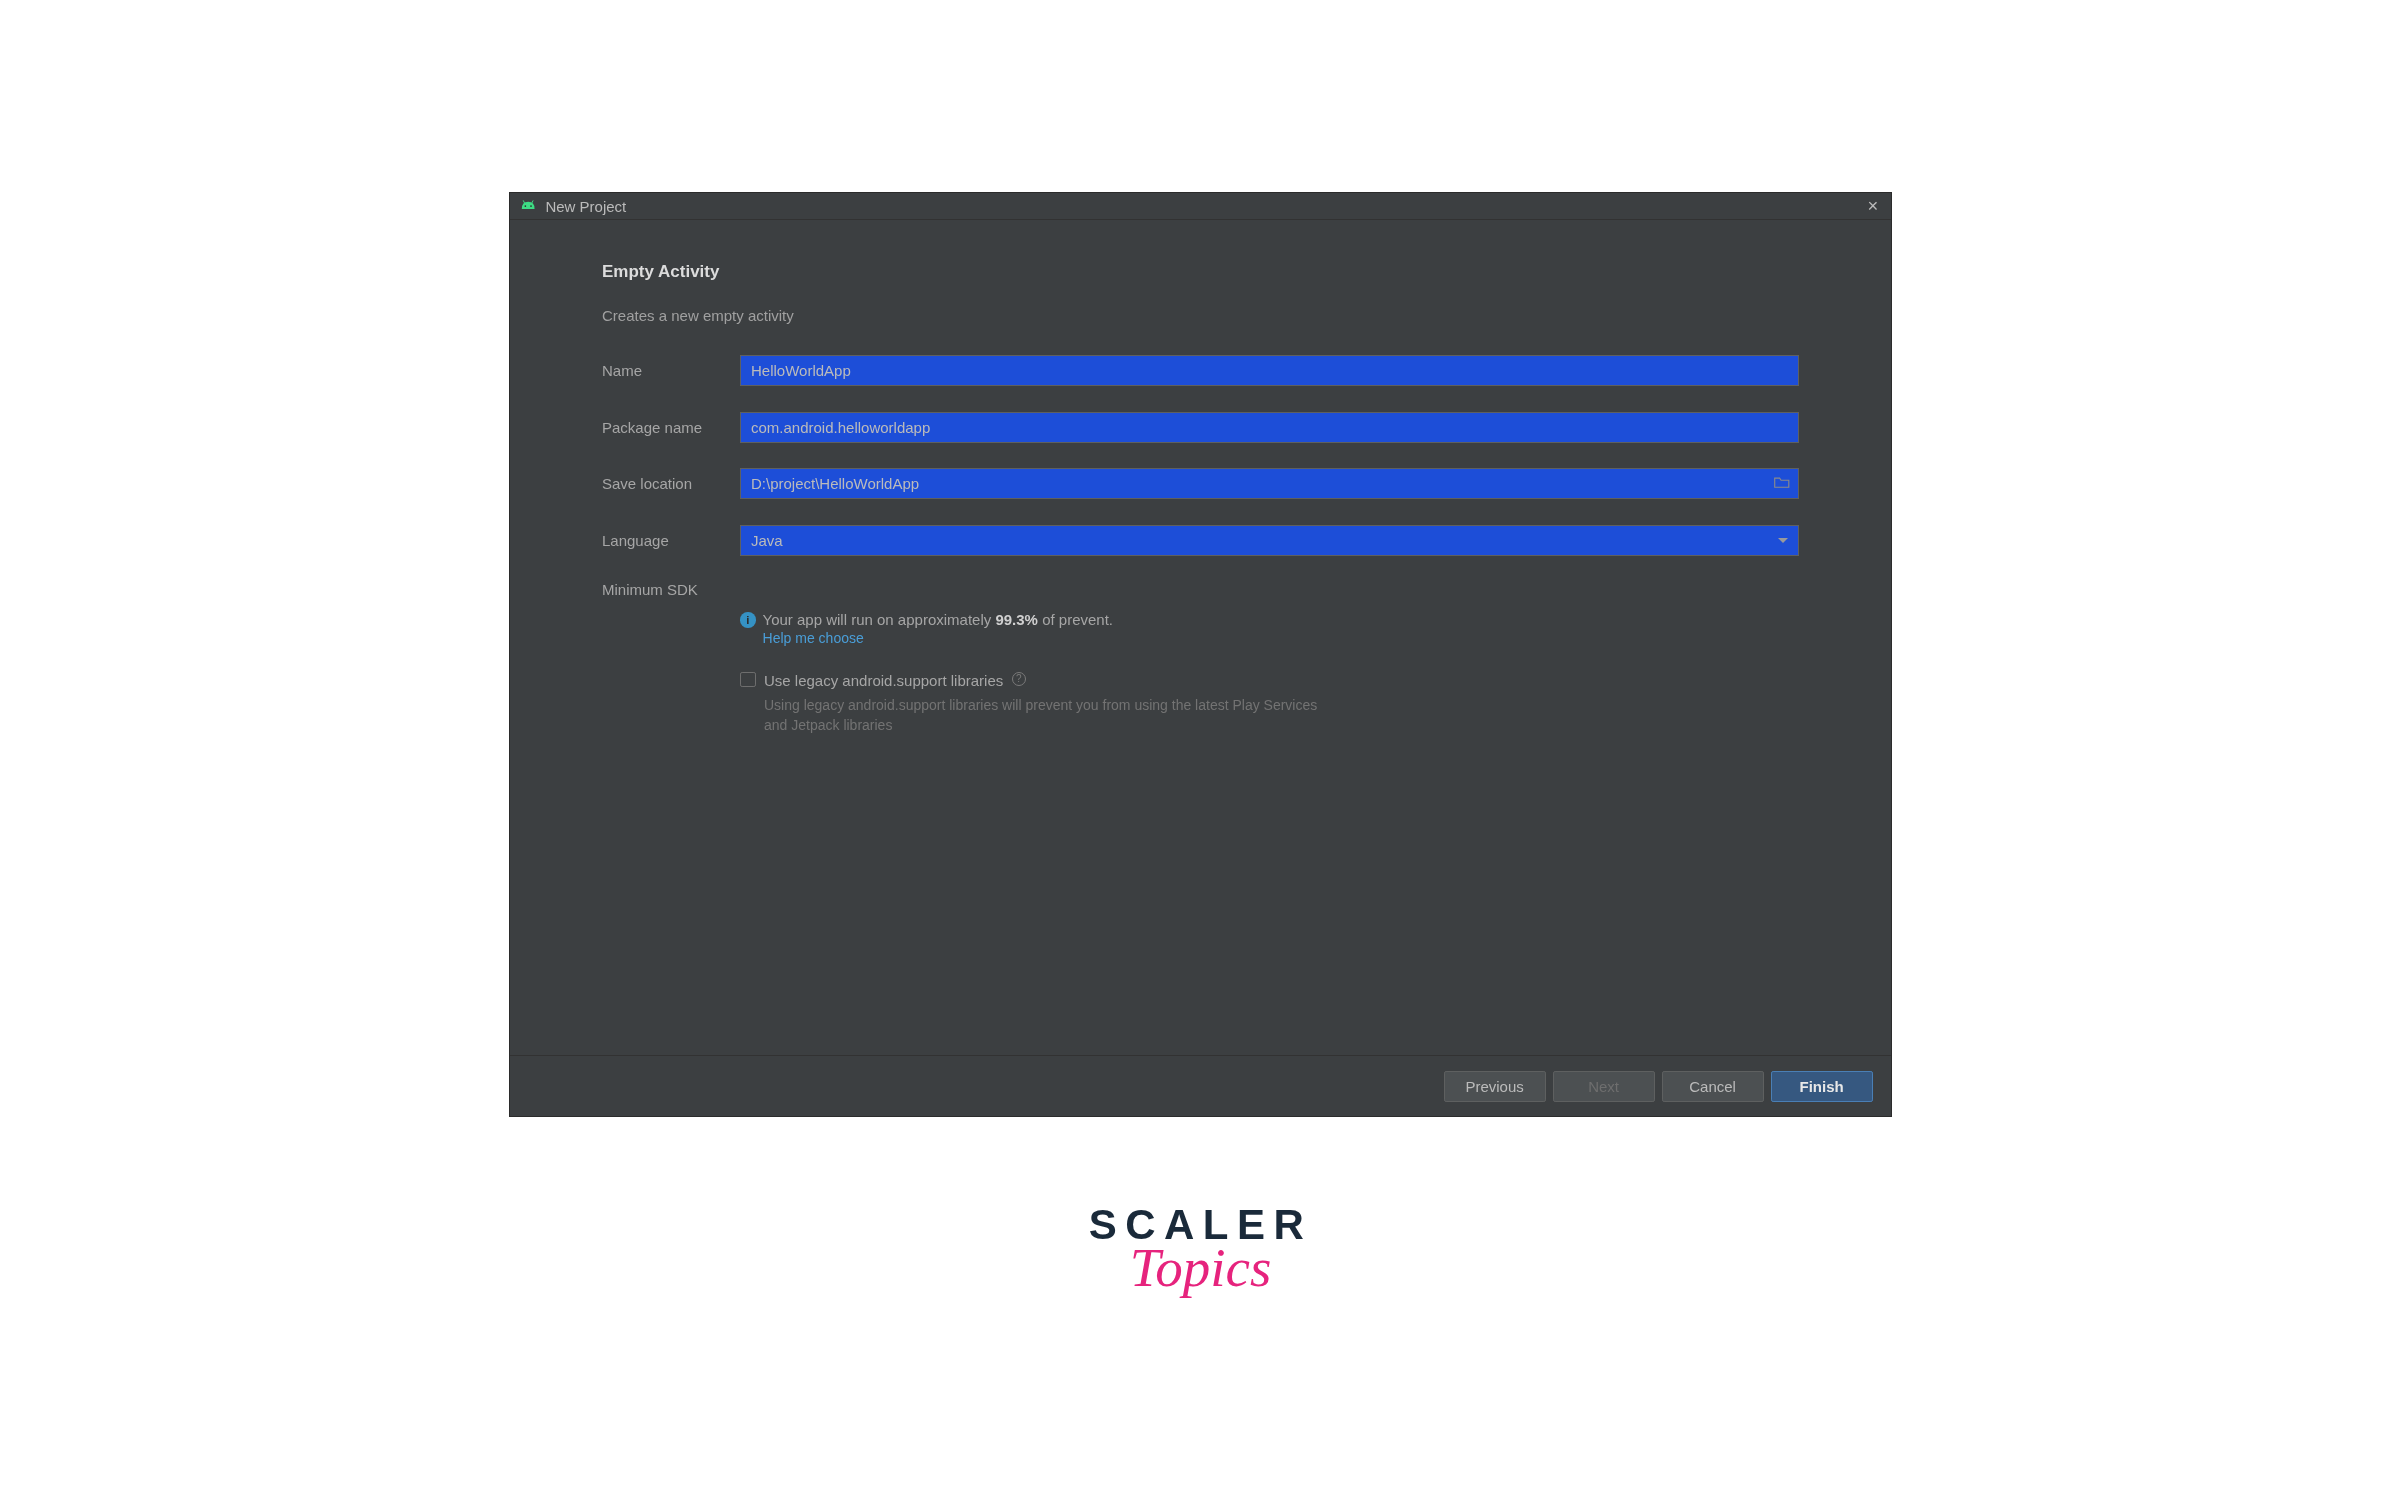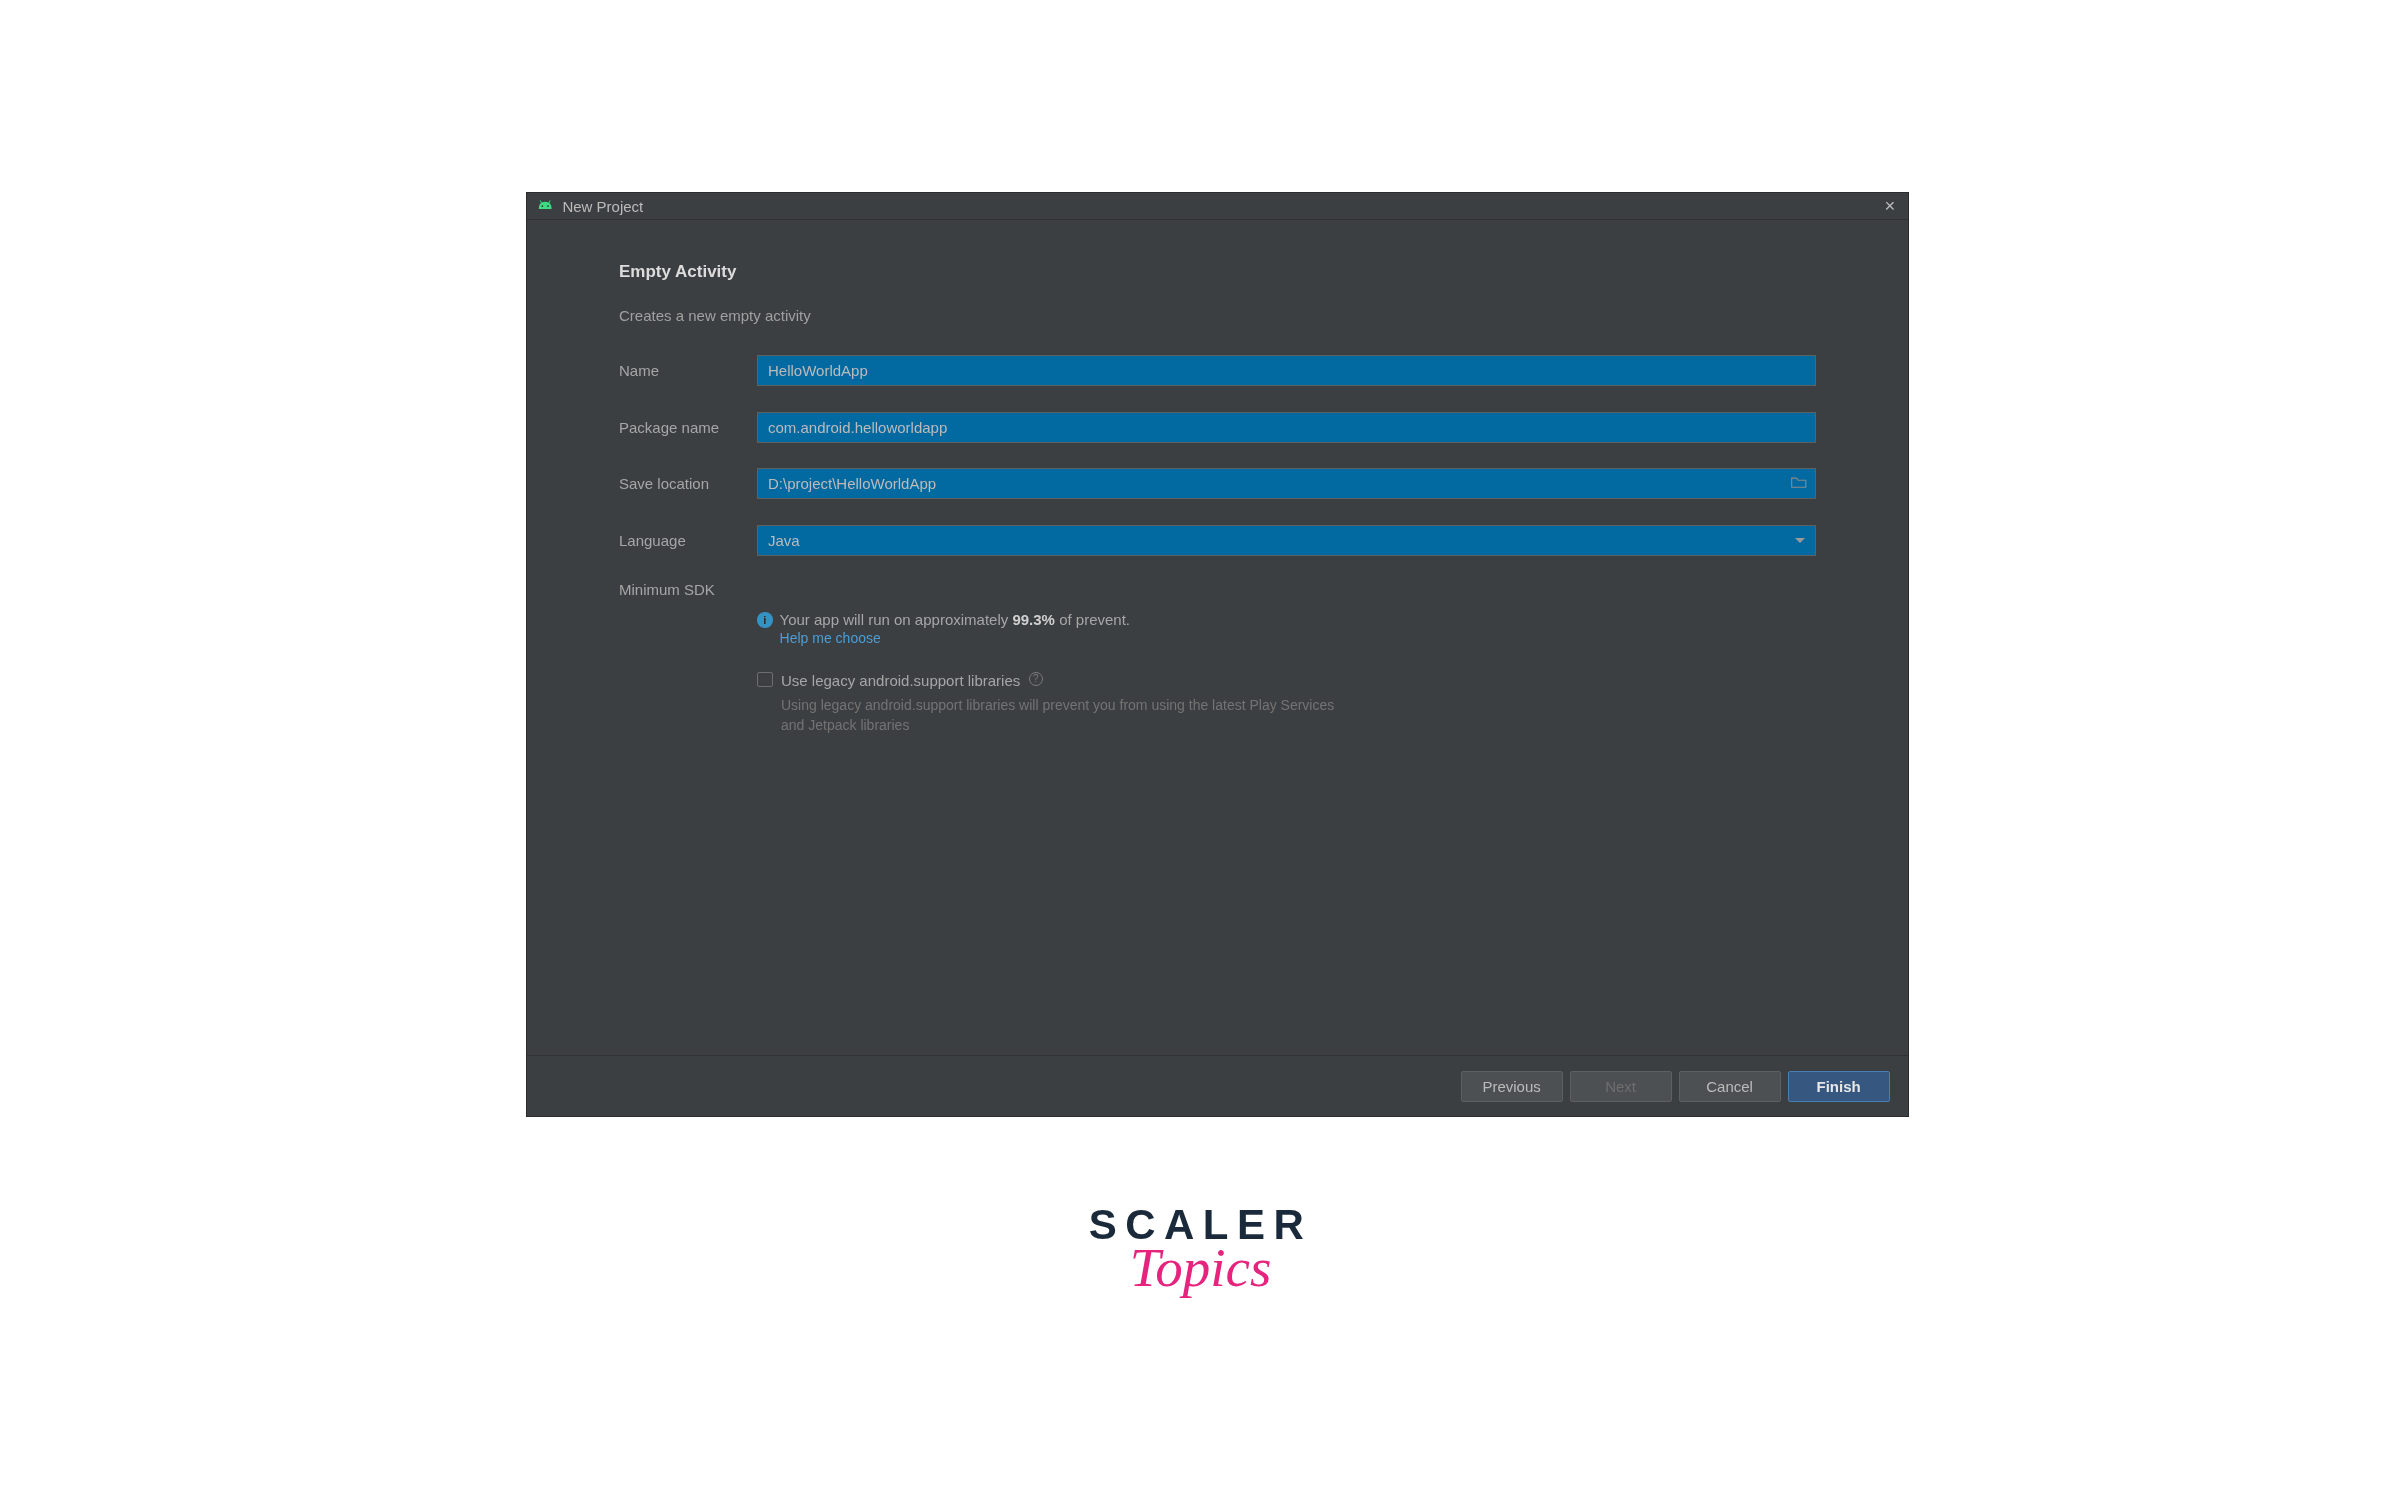--- a/index.html
+++ b/index.html
@@ -16,7 +16,7 @@
   }
   .dialog {
     position: absolute;
-    left: 526px;
+    left: 509px;
     top: 192px;
     width: 1383px;
     height: 925px;

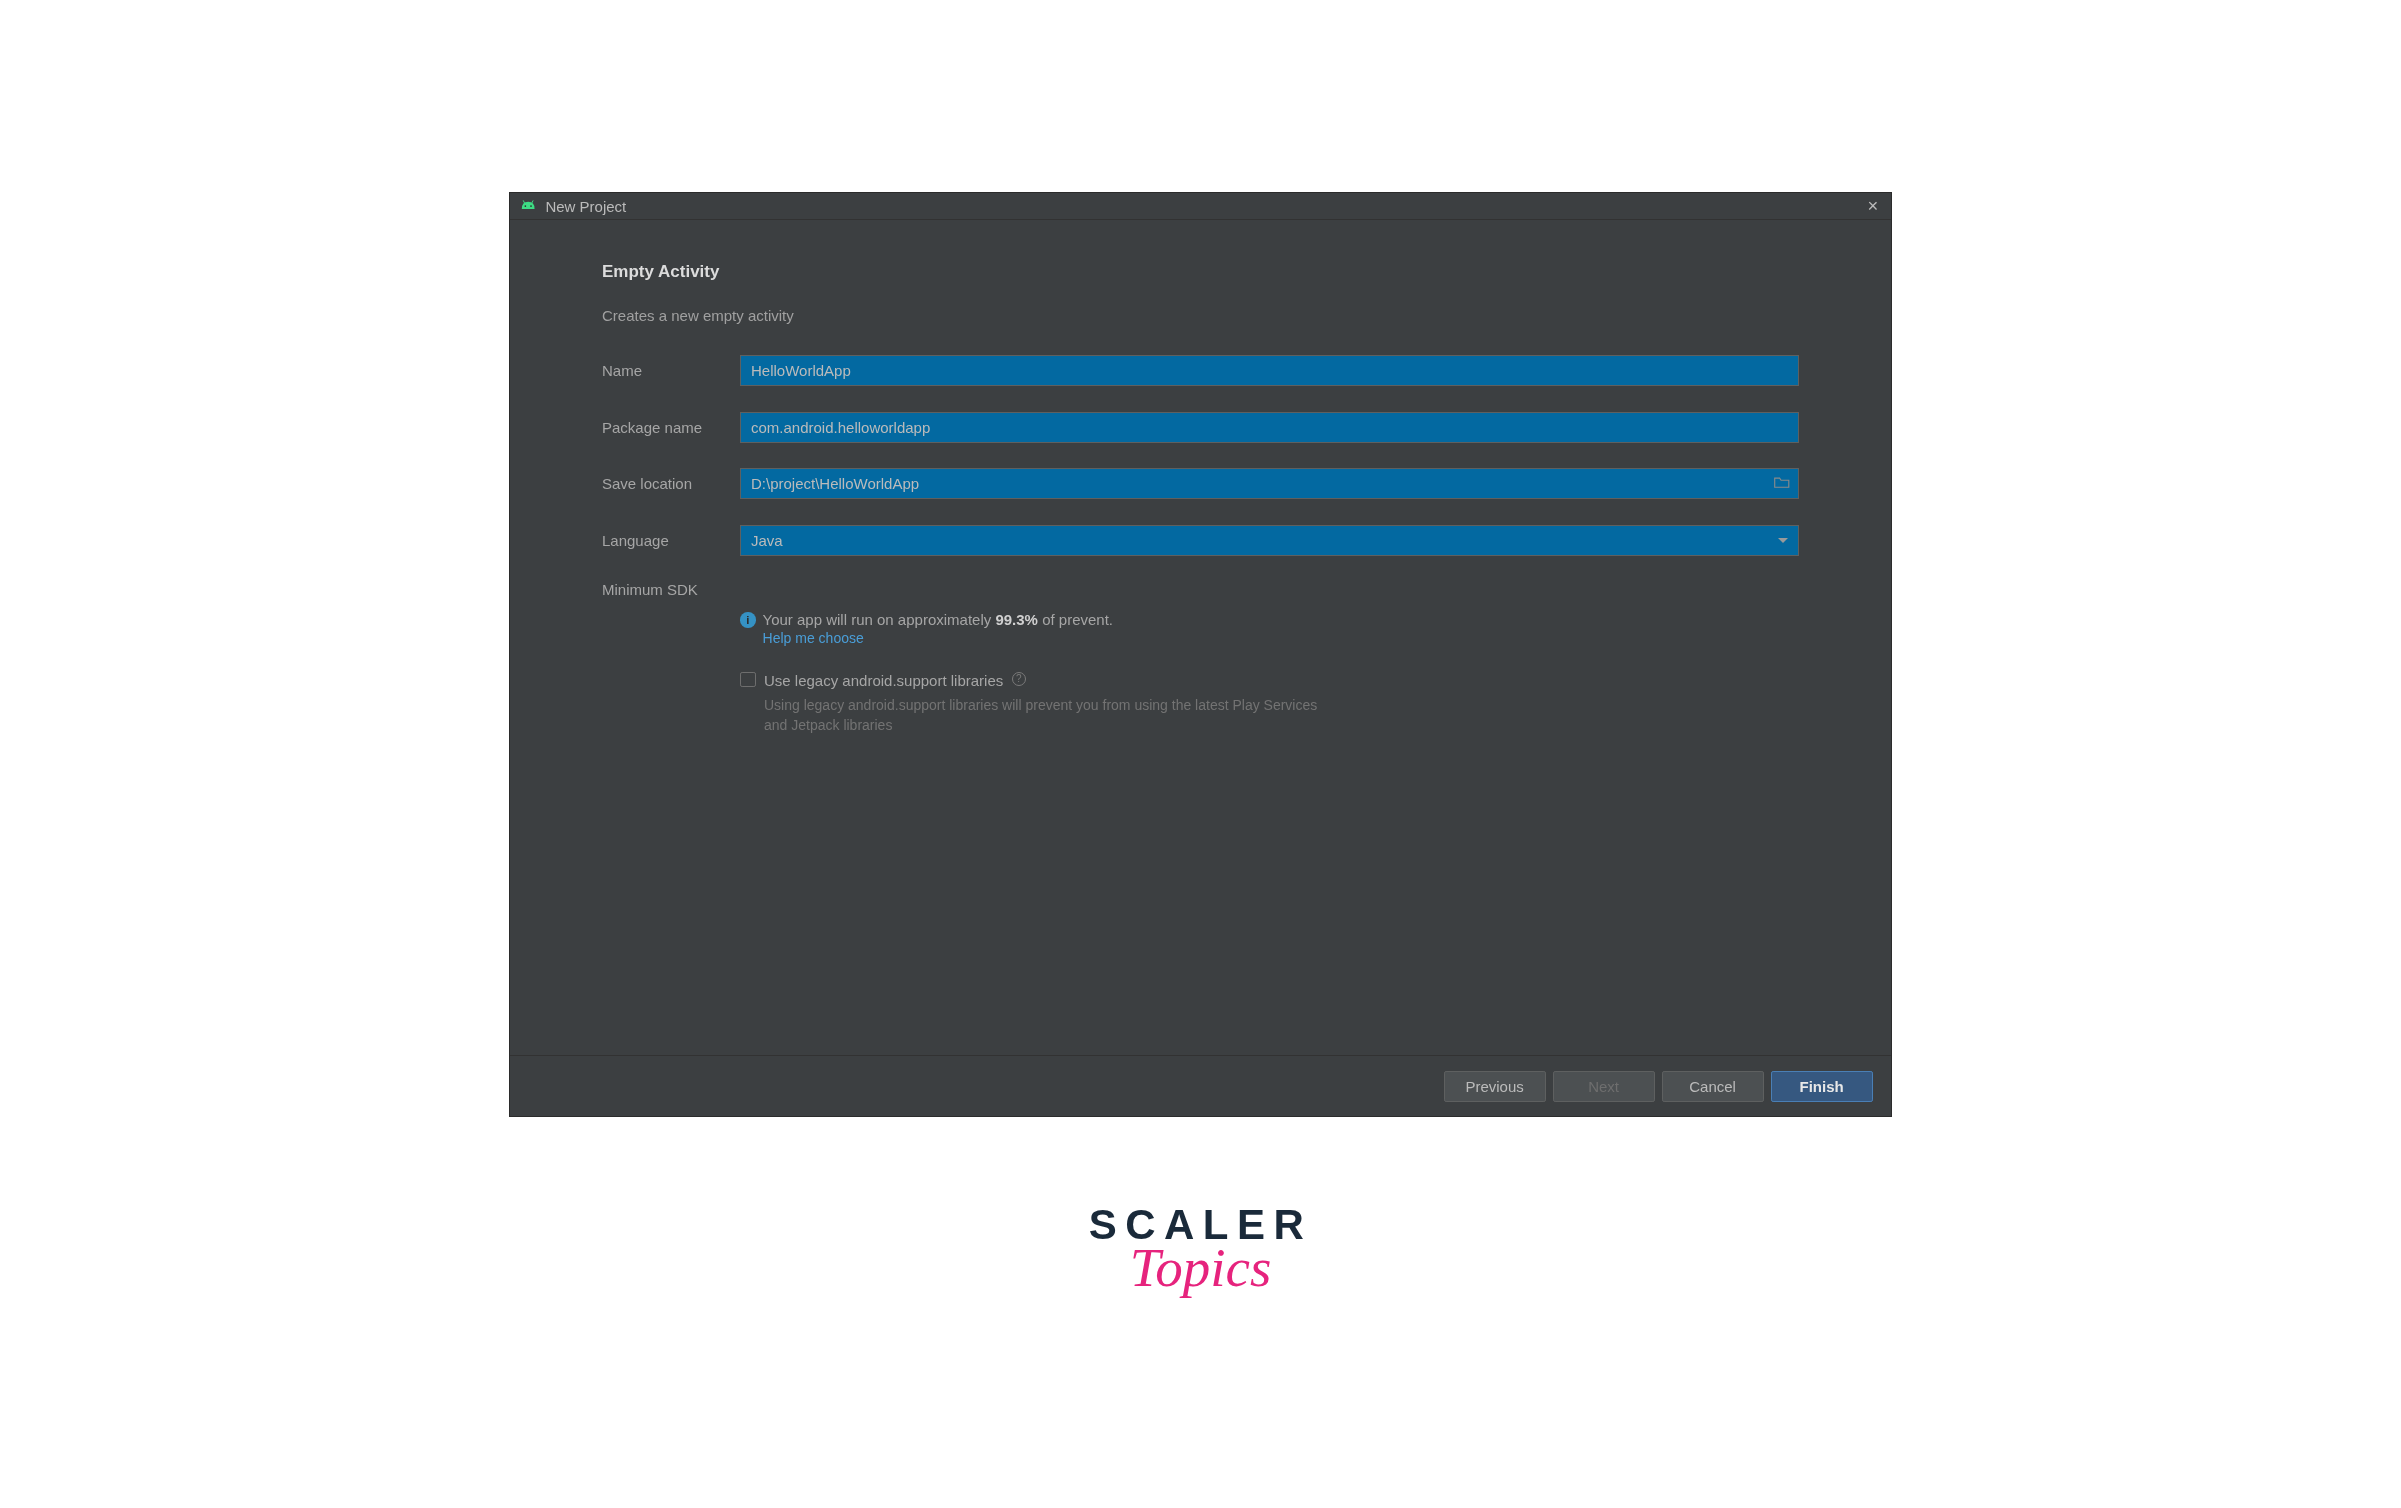--- a/index.html
+++ b/index.html
@@ -79,7 +79,7 @@
   .field {
     flex: 1;
     height: 31px;
-    background: #0369a1;
+    background: #1d4ed8;
     border: 0.7px solid #5e6060;
     color: #bbbbbb;
     font-size: 15px;

